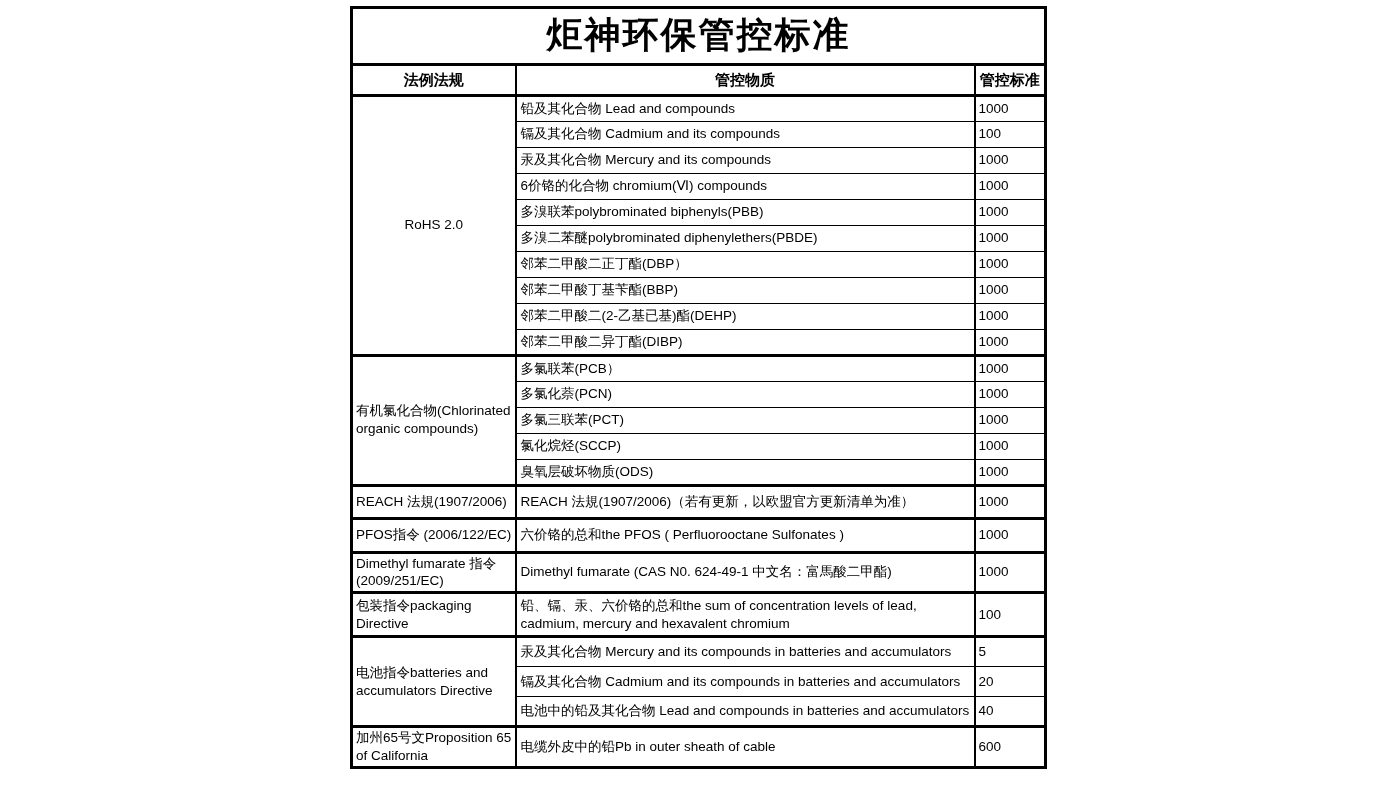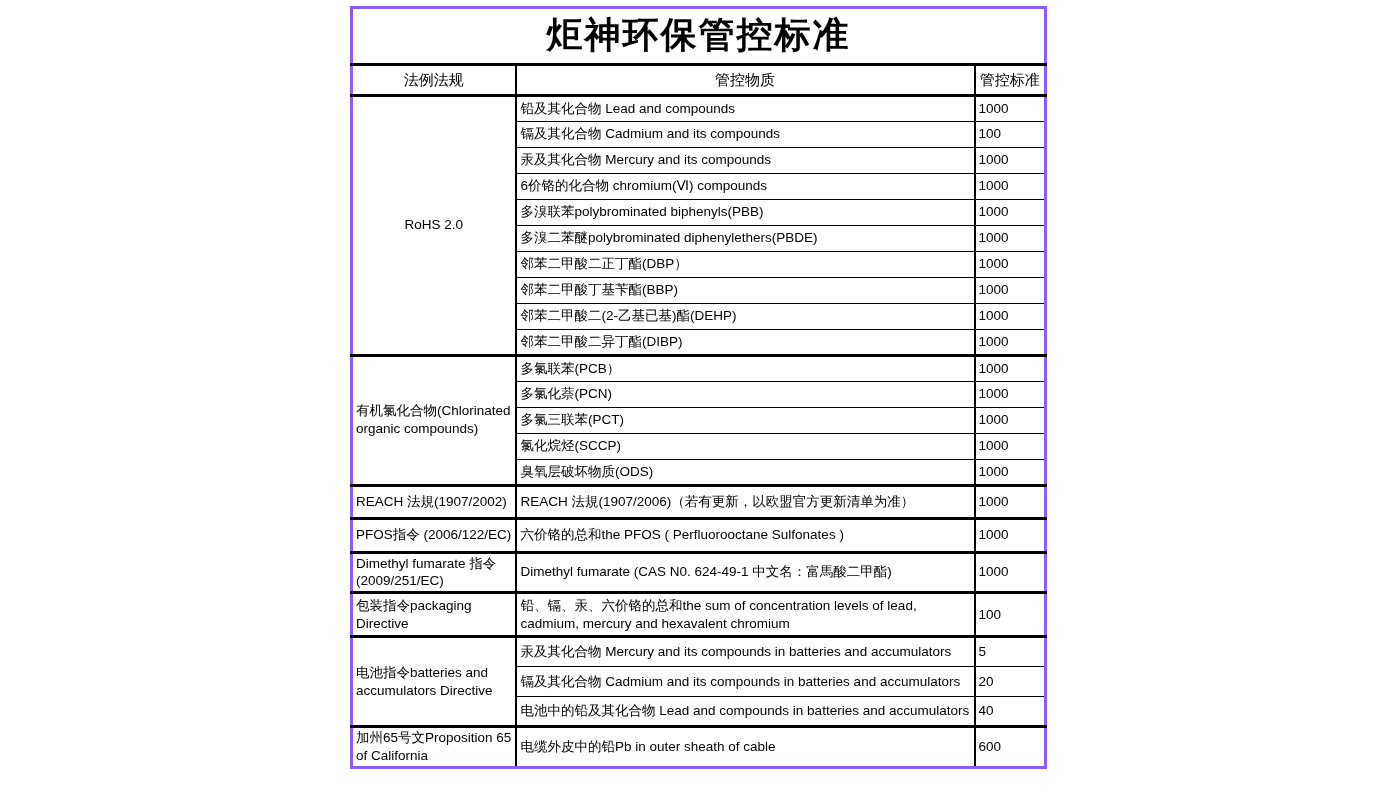--- a/index.html
+++ b/index.html
@@ -16,7 +16,7 @@
     border-collapse: collapse;
     table-layout: fixed;
     width: 694px;
-    border: 3px solid #8b5cf6;
+    border: 3px solid #000000;
     background: #fff;
   }
   col.c1w { width: 164px; }

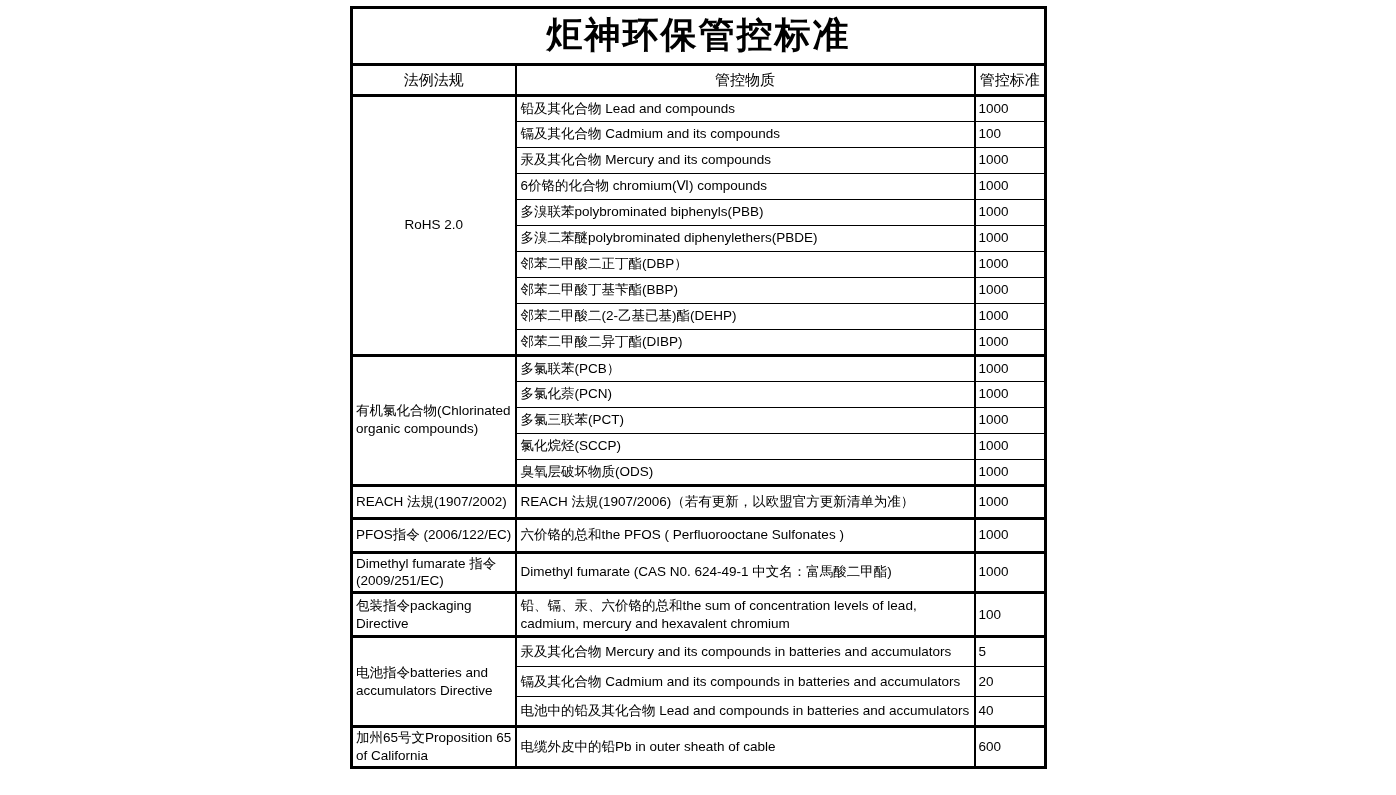--- a/index.html
+++ b/index.html
@@ -41,7 +41,7 @@
     border-bottom-width: 3px;
     padding: 2px 0 4px 0;
   }
-  th { font-size: 15px; font-weight: normal; }
+  th { font-size: 15px; font-weight: bold; }
   td.c1 { text-align: left; padding-left: 3px; margin-top: 22px; }
   td.c1.ctr { text-align: center; }
   td.c2 { text-align: left; padding-left: 4px; }

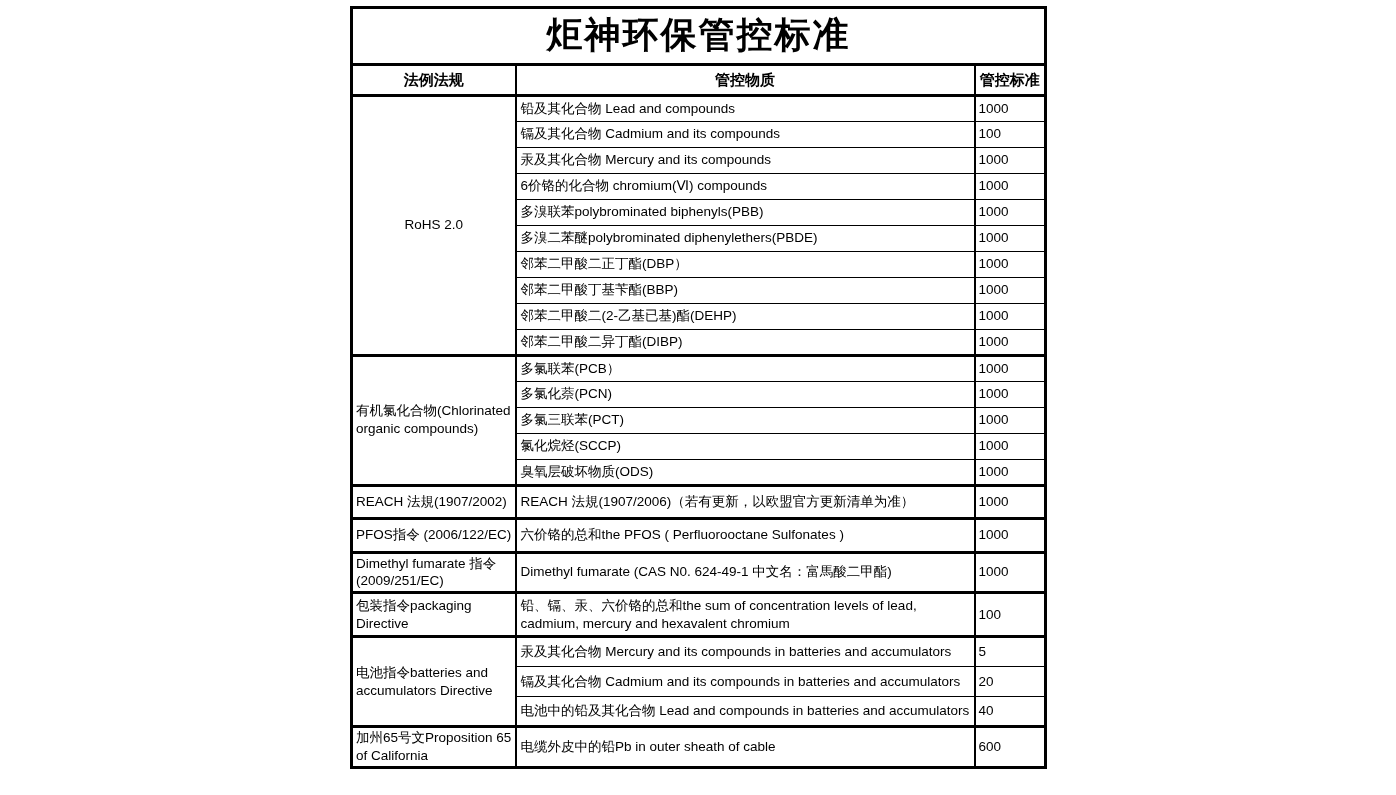--- a/index.html
+++ b/index.html
@@ -143,7 +143,7 @@
     </tr>
 
     <tr class="gs h33">
-      <td class="c1">REACH 法規(1907/2002)</td>
+      <td class="c1">REACH 法規(1907/2006)</td>
       <td class="c2">REACH 法規(1907/2006)（若有更新，以欧盟官方更新清单为准）</td>
       <td class="c3">1000</td>
     </tr>

